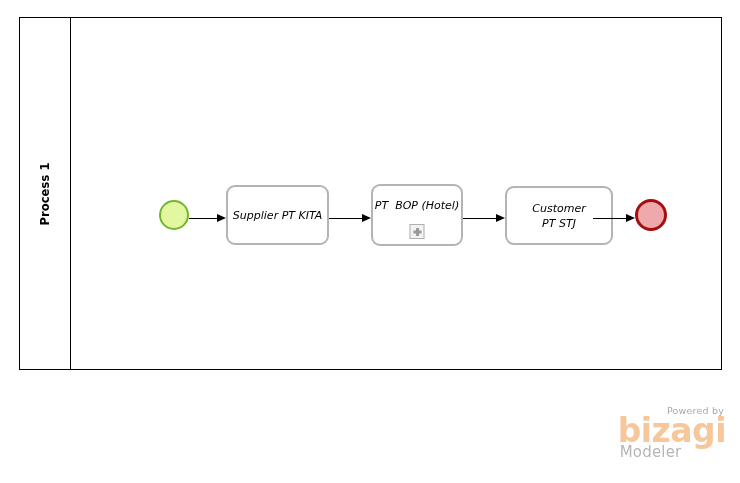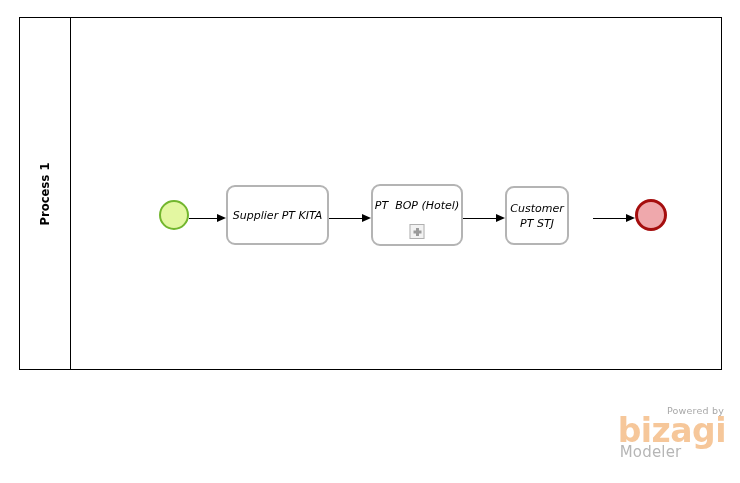--- a/index.html
+++ b/index.html
@@ -129,7 +129,7 @@
   .task-3 {
     left: 434px;
     top: 168px;
-    width: 64px;
+    width: 108px;
     height: 59px;
   }
 

